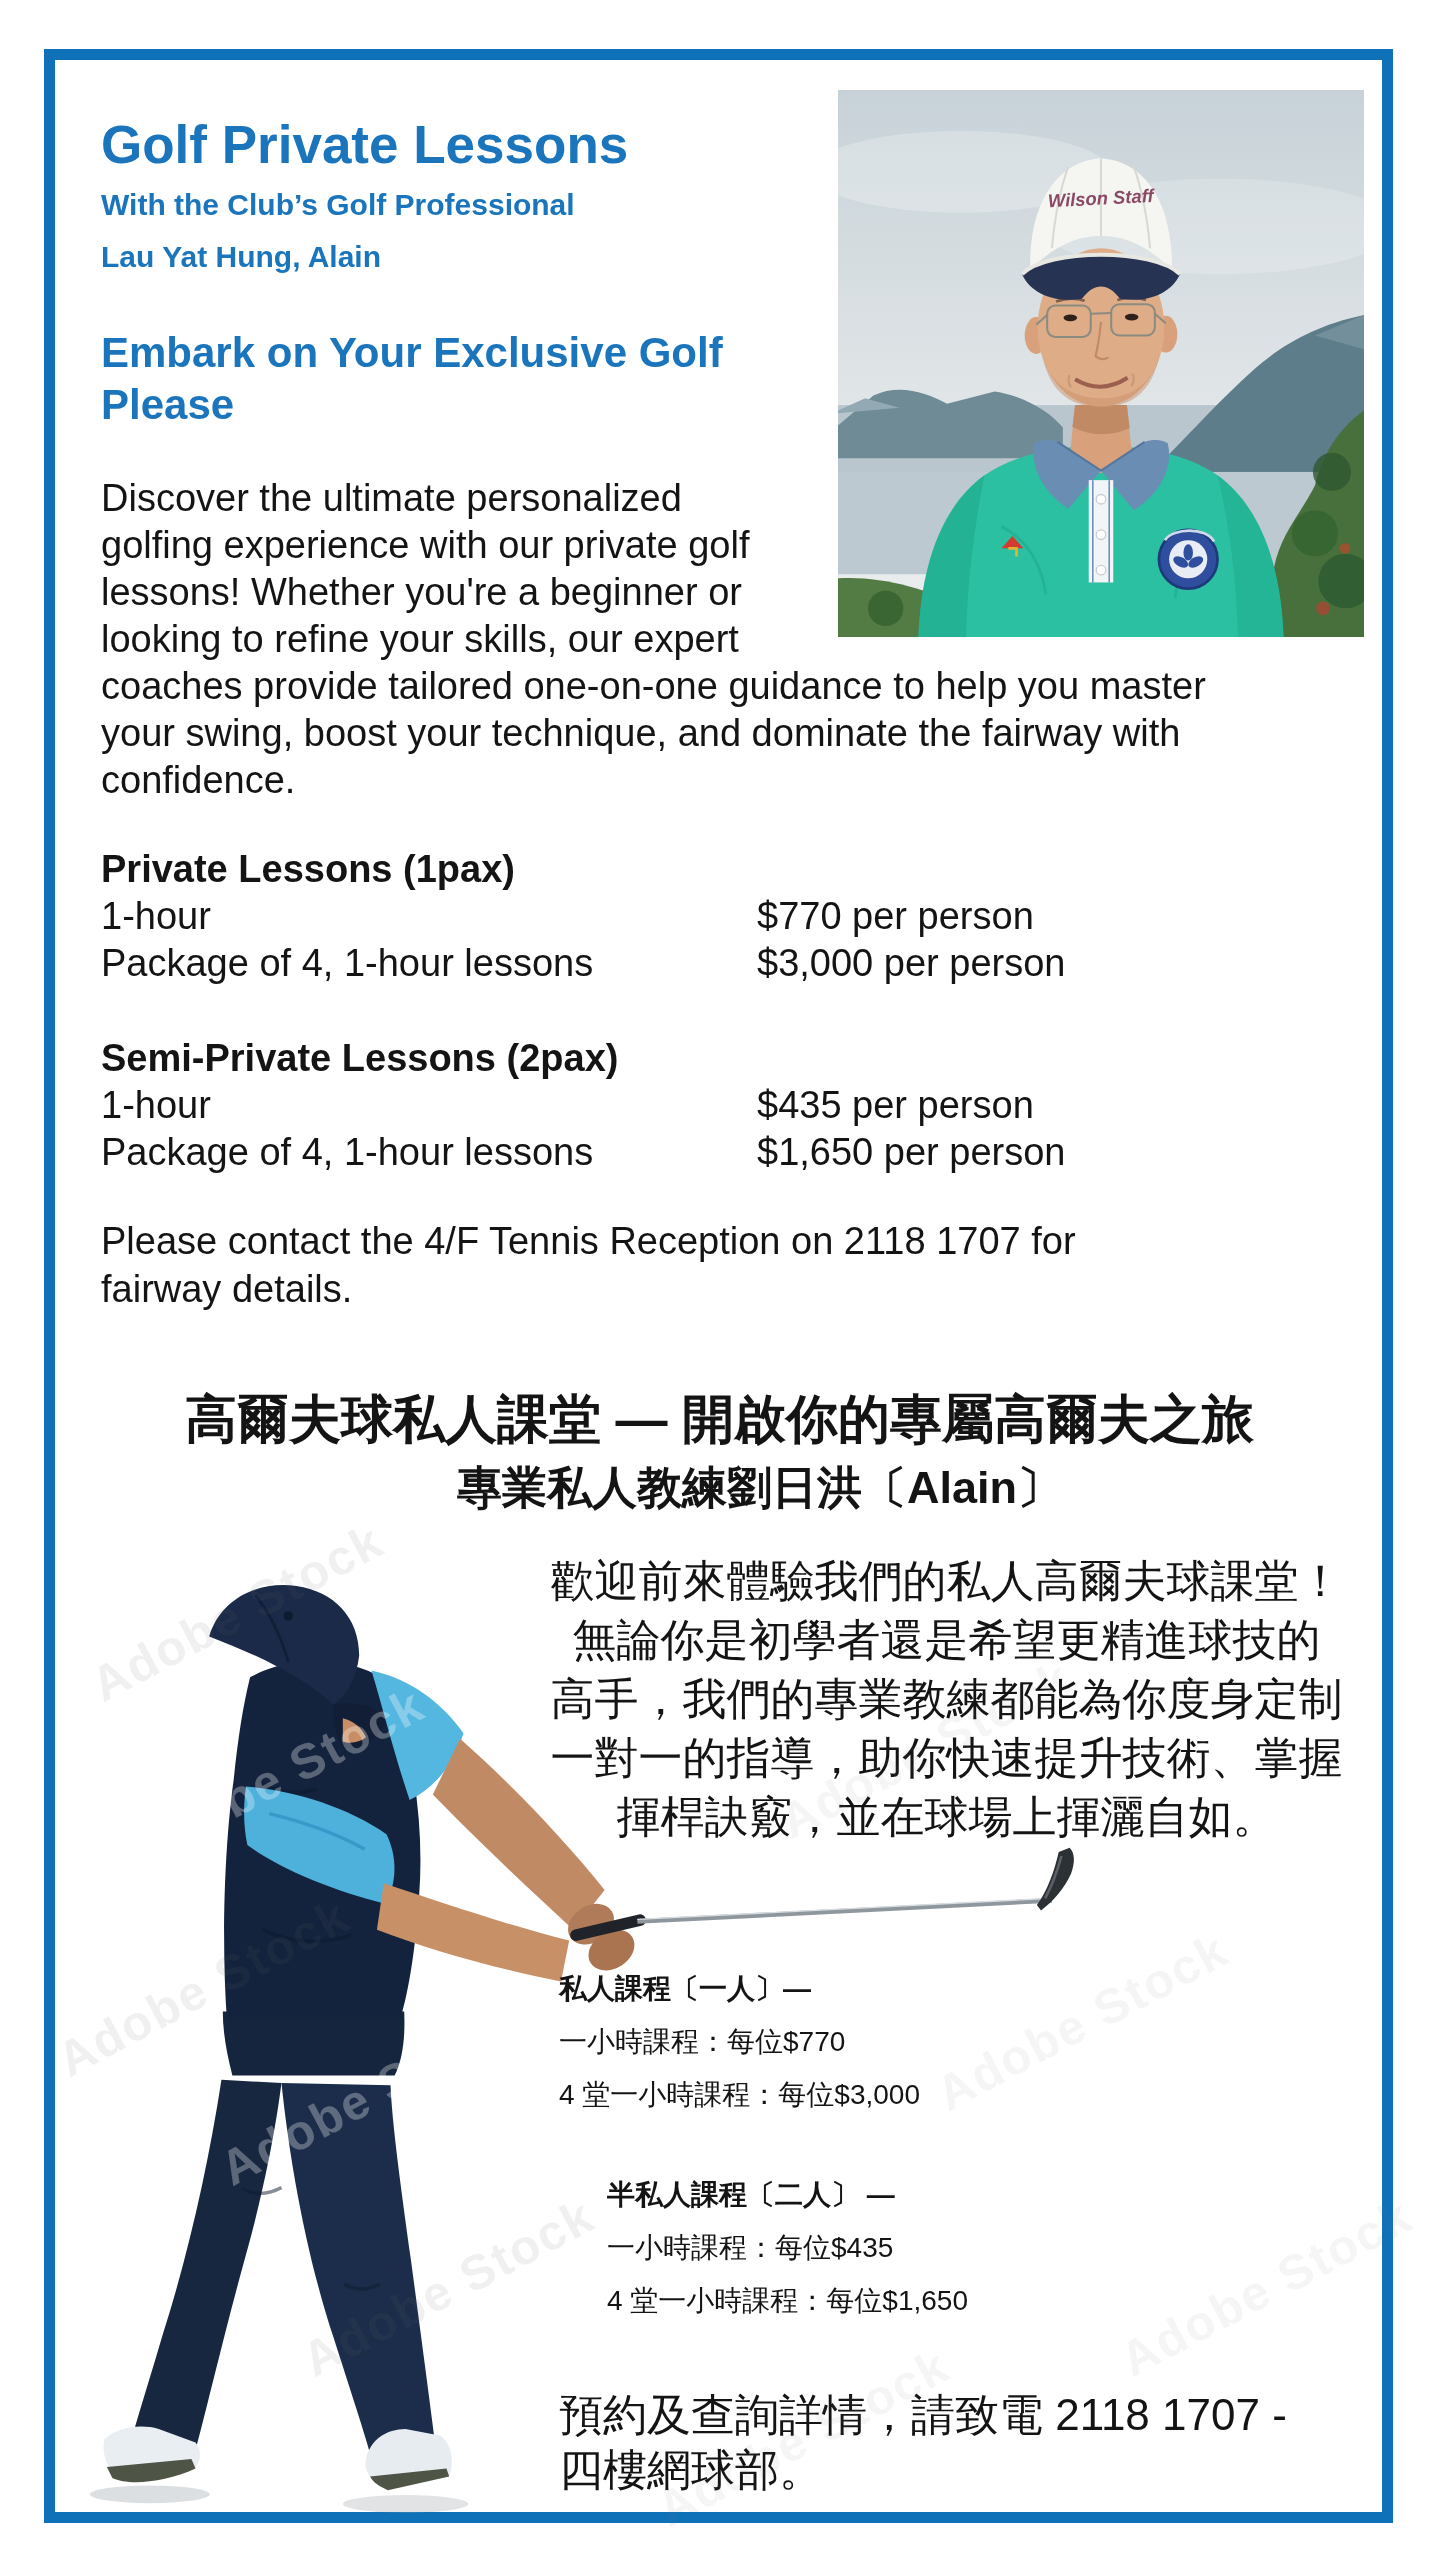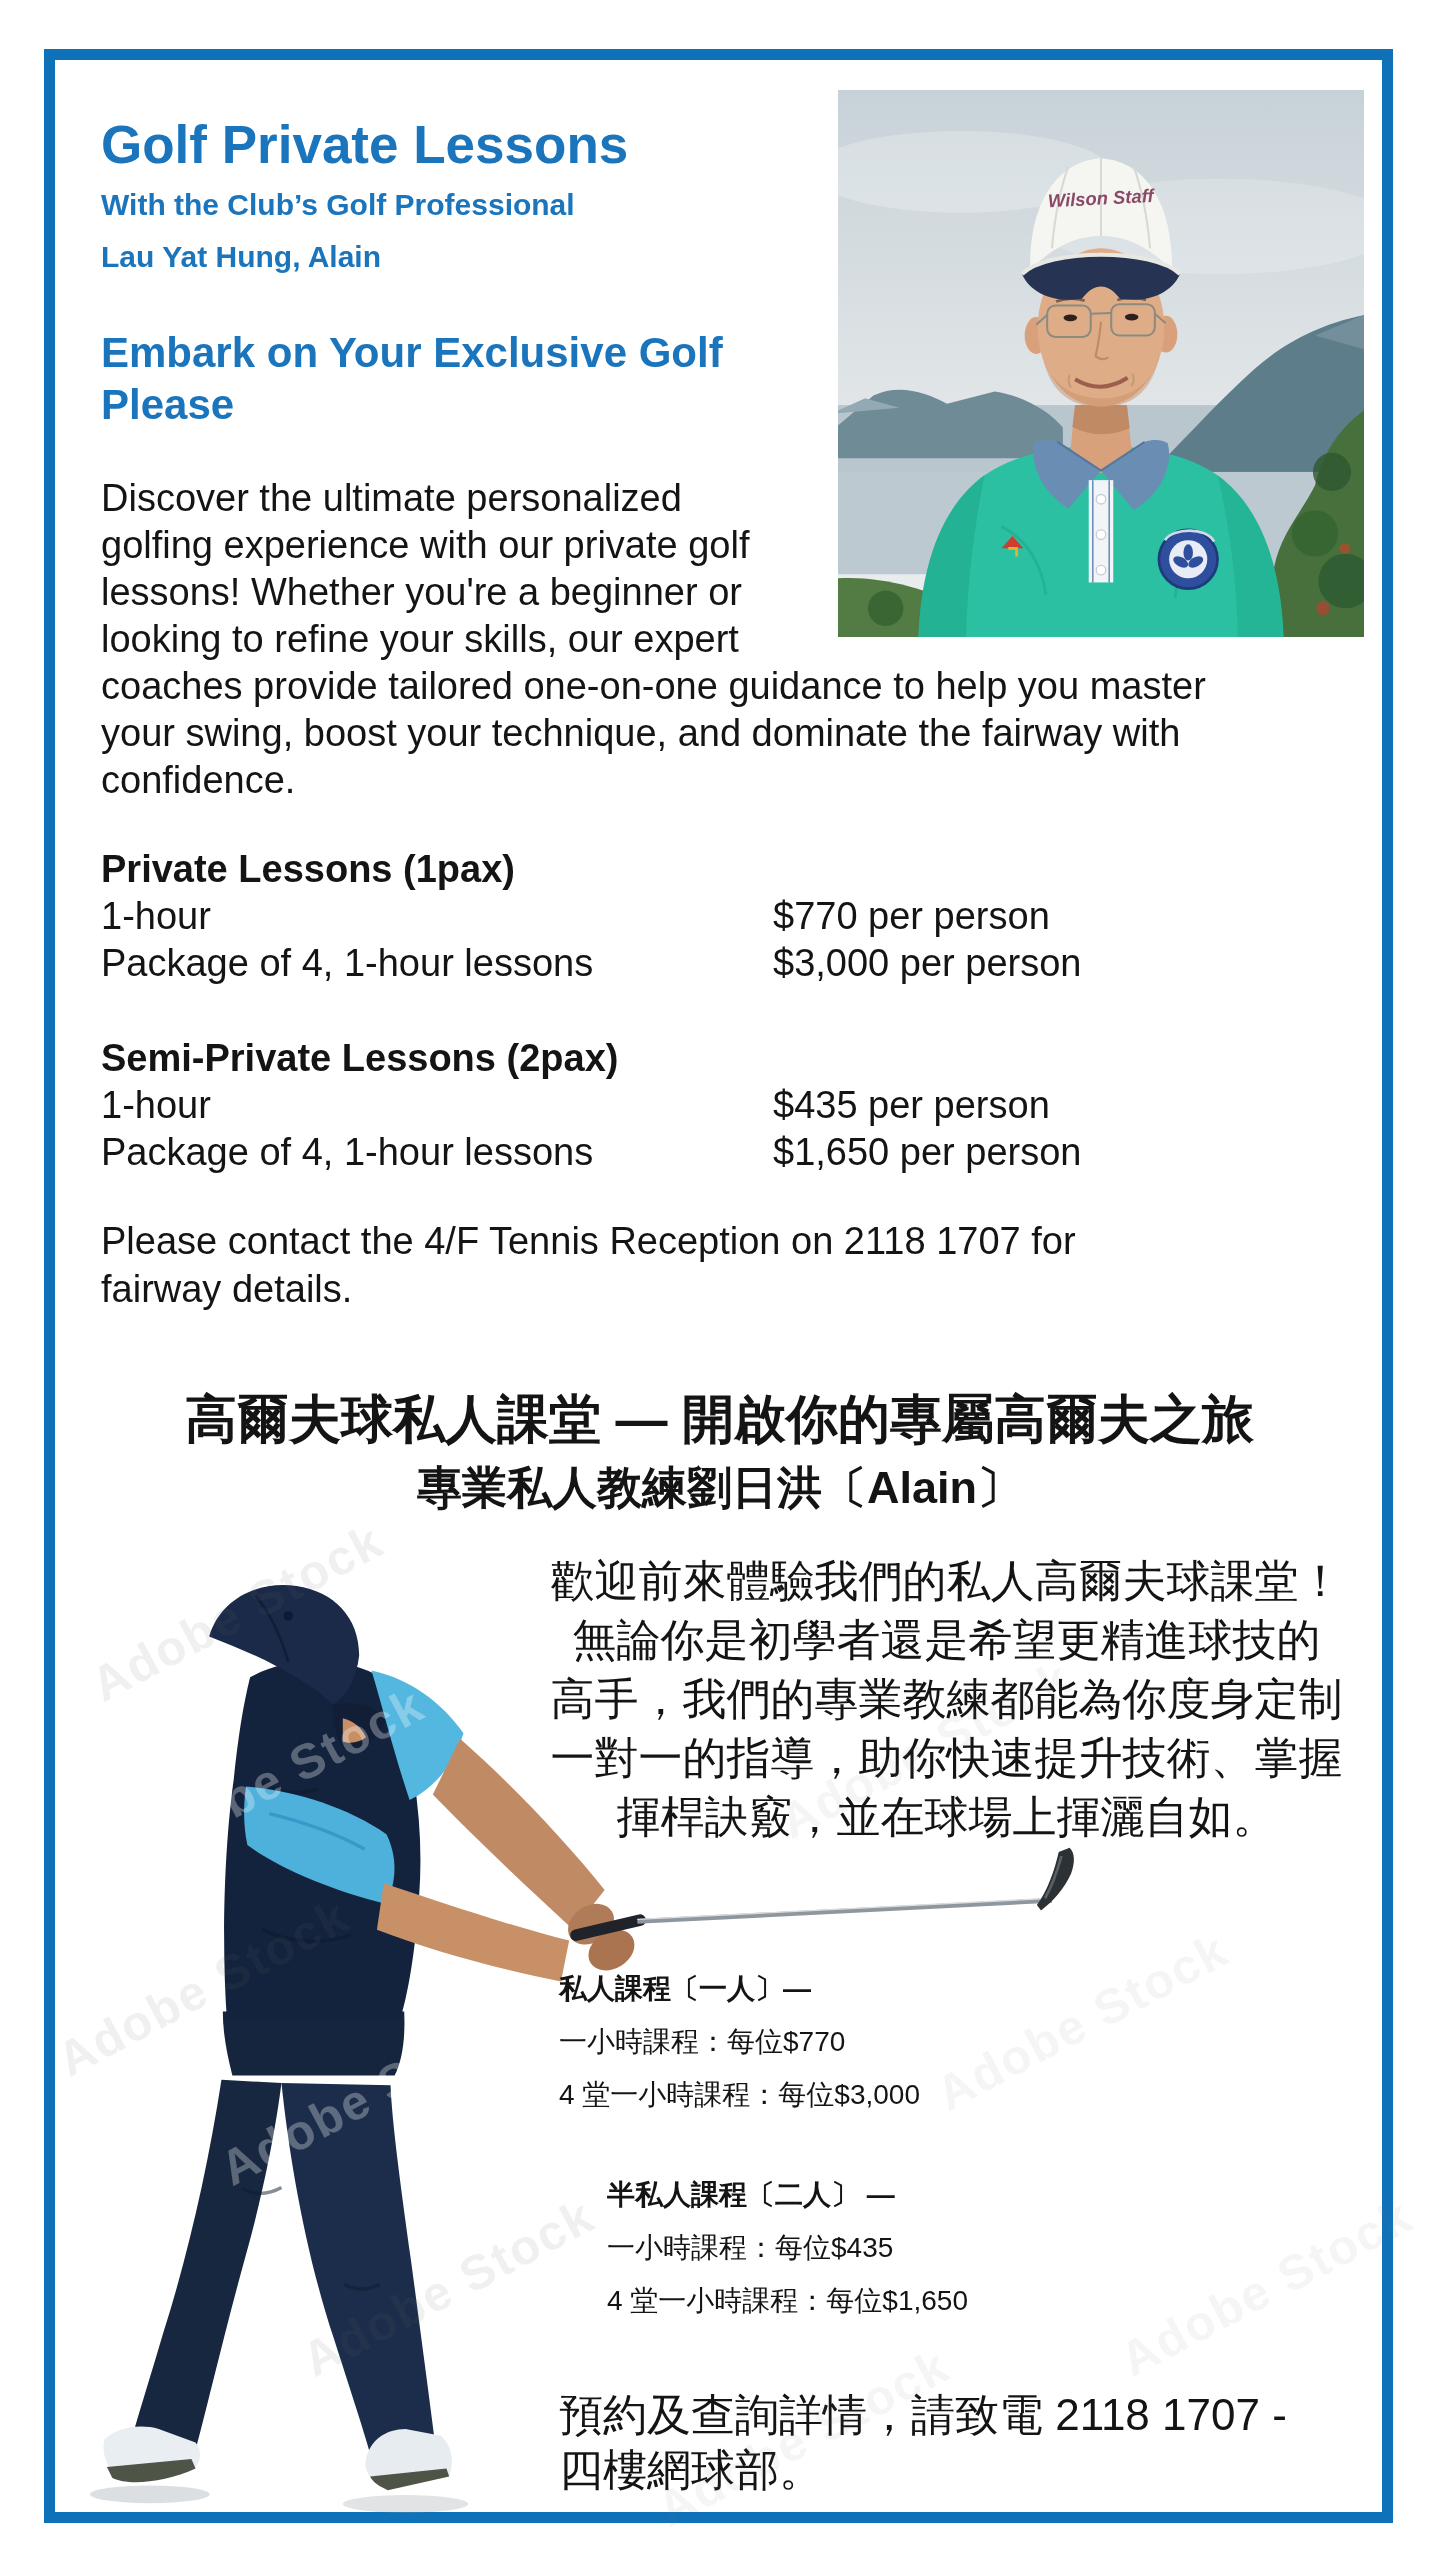--- a/index.html
+++ b/index.html
@@ -29,7 +29,7 @@
   .pr2{top:1035px;}
   .pricing-en .sec-h{font-weight:bold;}
   .prow{position:relative;}
-  .prow .price{position:absolute;left:656px;top:0;white-space:nowrap;margin-left:16px;}
+  .prow .price{position:absolute;left:656px;top:0;white-space:nowrap;}
   .contact-en{left:101px;top:1217px;font-size:38px;line-height:48px;}
   .zh-heading{left:56px;top:1391px;width:1327px;text-align:center;font-size:52px;font-weight:bold;line-height:1.1;}
   .zh-subheading{left:56px;top:1463px;width:1327px;text-align:center;font-size:45px;font-weight:bold;line-height:1.1;}

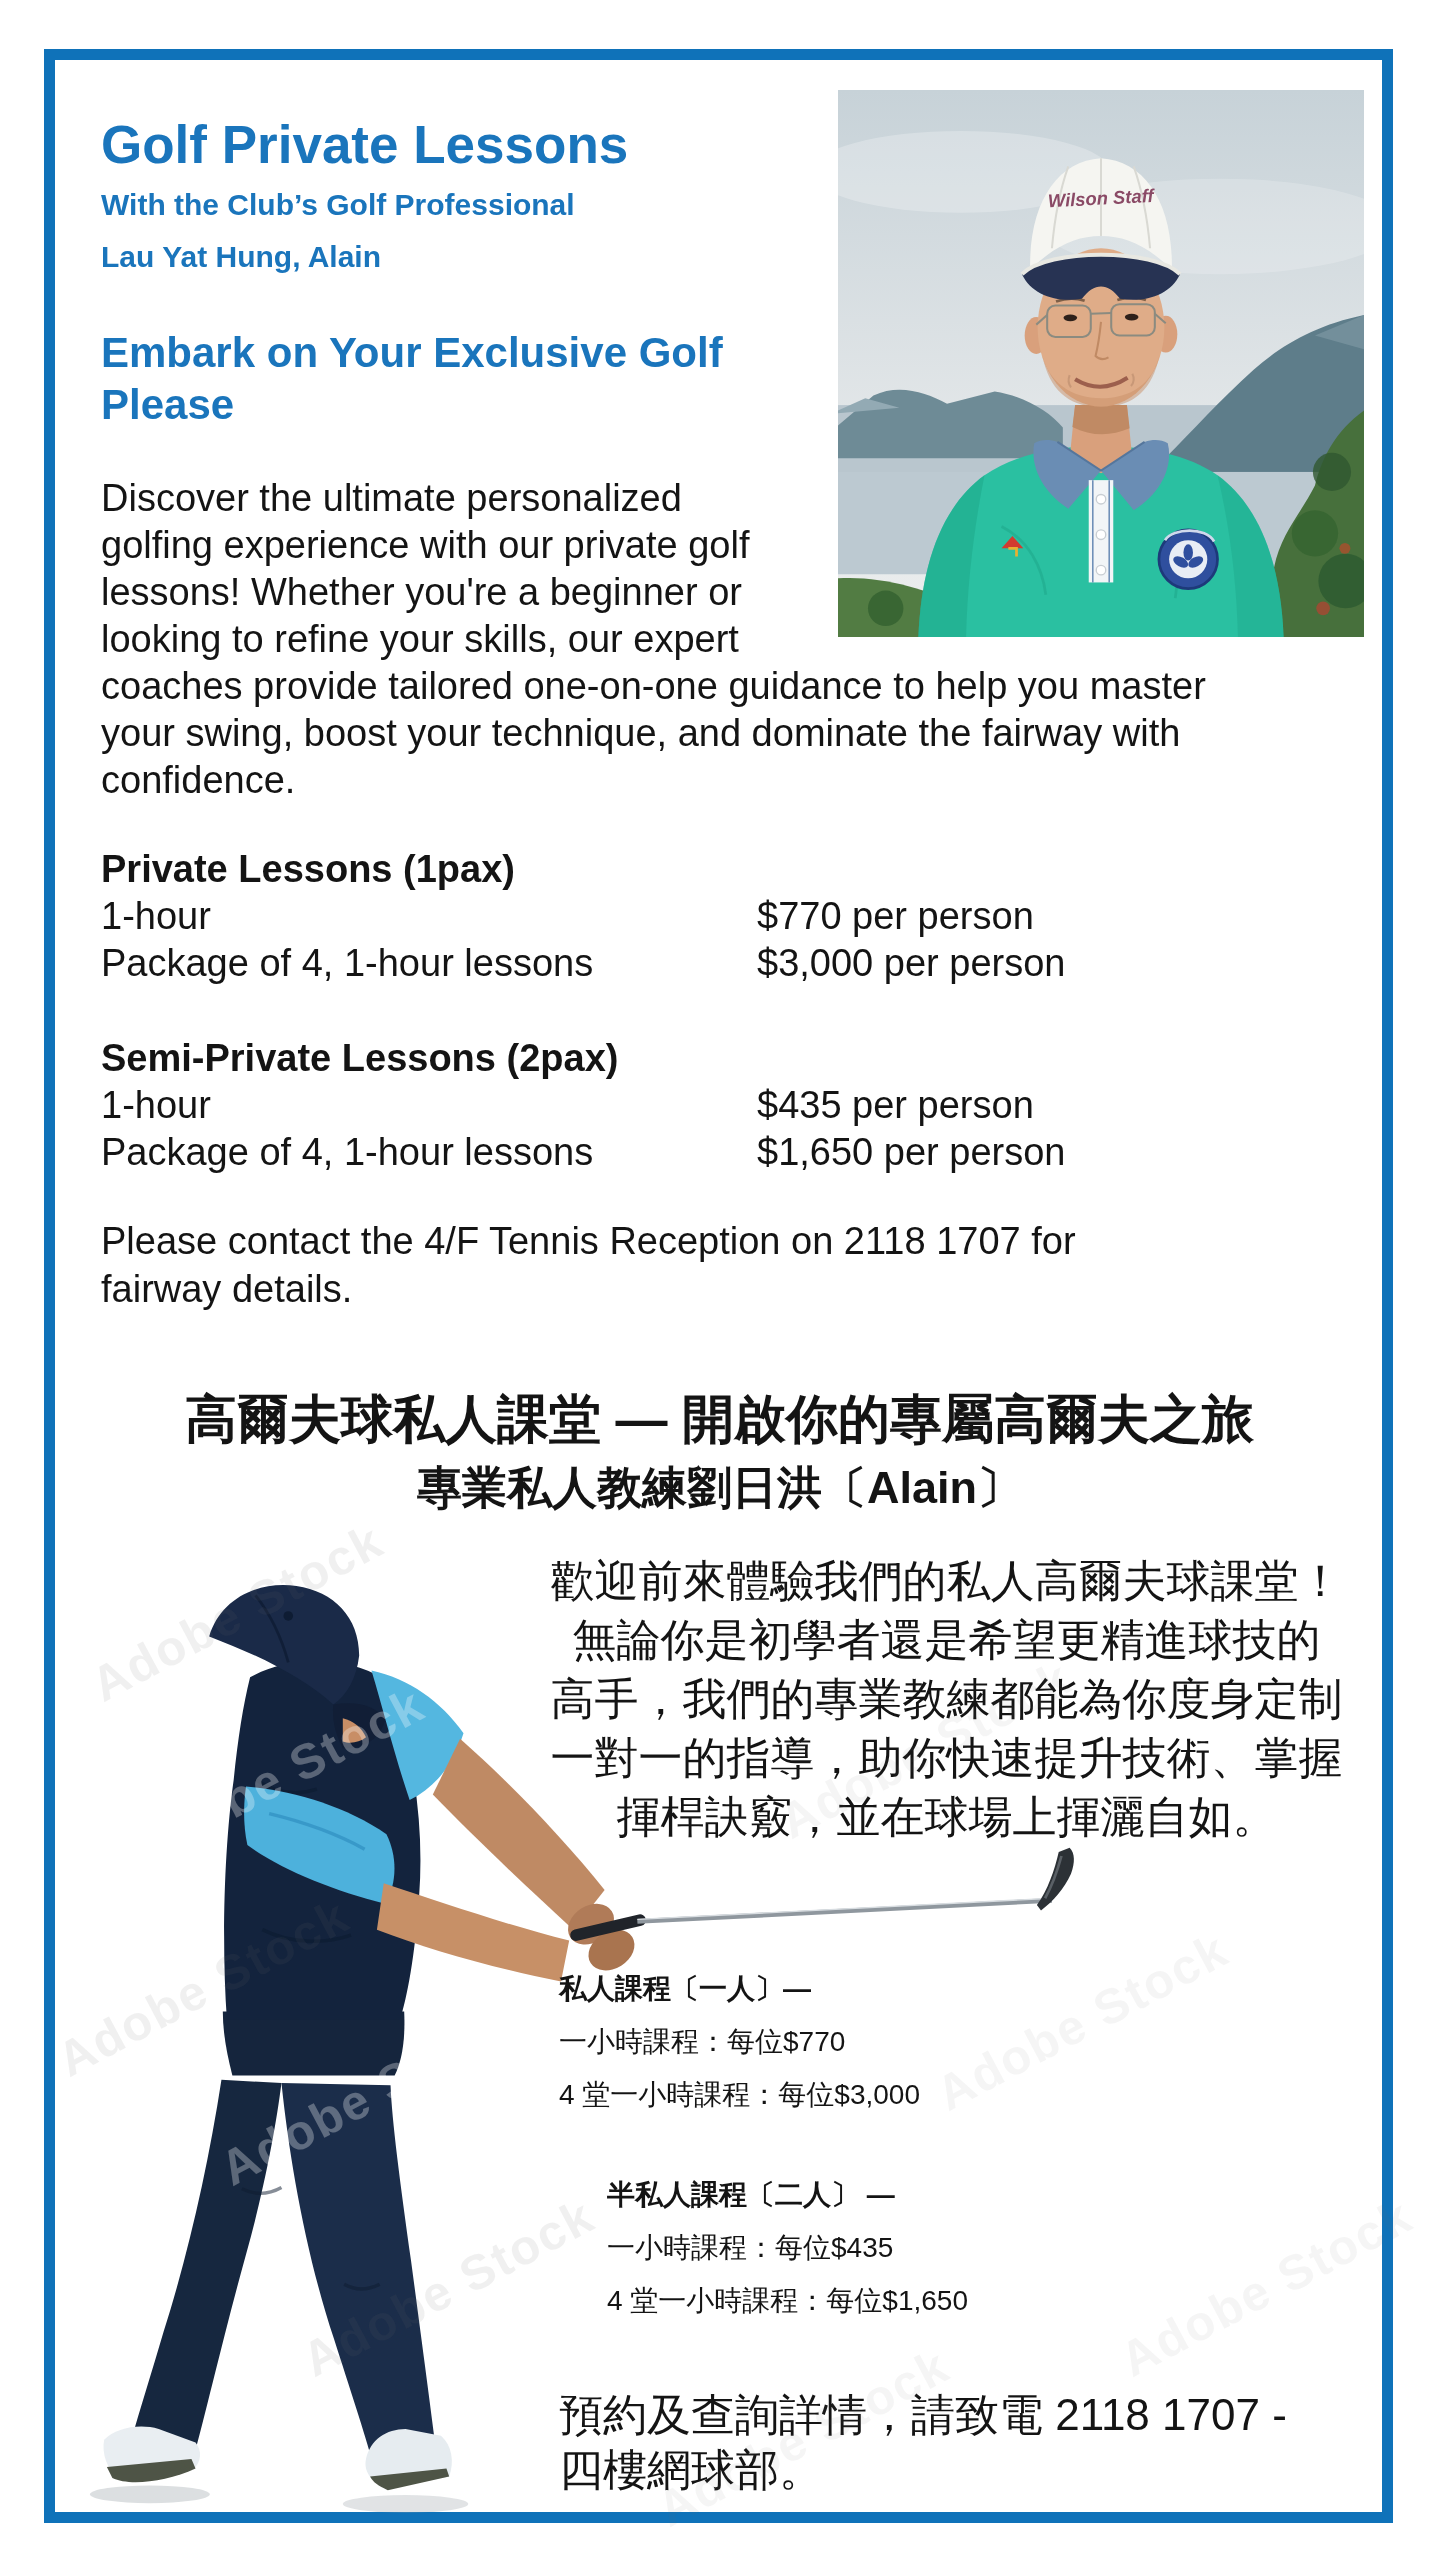--- a/index.html
+++ b/index.html
@@ -32,7 +32,7 @@
   .prow .price{position:absolute;left:656px;top:0;white-space:nowrap;}
   .contact-en{left:101px;top:1217px;font-size:38px;line-height:48px;}
   .zh-heading{left:56px;top:1391px;width:1327px;text-align:center;font-size:52px;font-weight:bold;line-height:1.1;}
-  .zh-subheading{left:56px;top:1463px;width:1327px;text-align:center;font-size:45px;font-weight:bold;line-height:1.1;}
+  .zh-subheading{left:56px;top:1463px;width:1327px;text-align:center;font-size:45px;font-weight:bold;line-height:1.1;padding-left:40px;}
   .zh-intro{left:510px;top:1551px;width:873px;text-align:center;font-size:44px;line-height:59px;white-space:nowrap;}
   .zh-pricing{left:559px;font-size:28px;line-height:53px;}
   .zh-pr1{top:1962px;}

